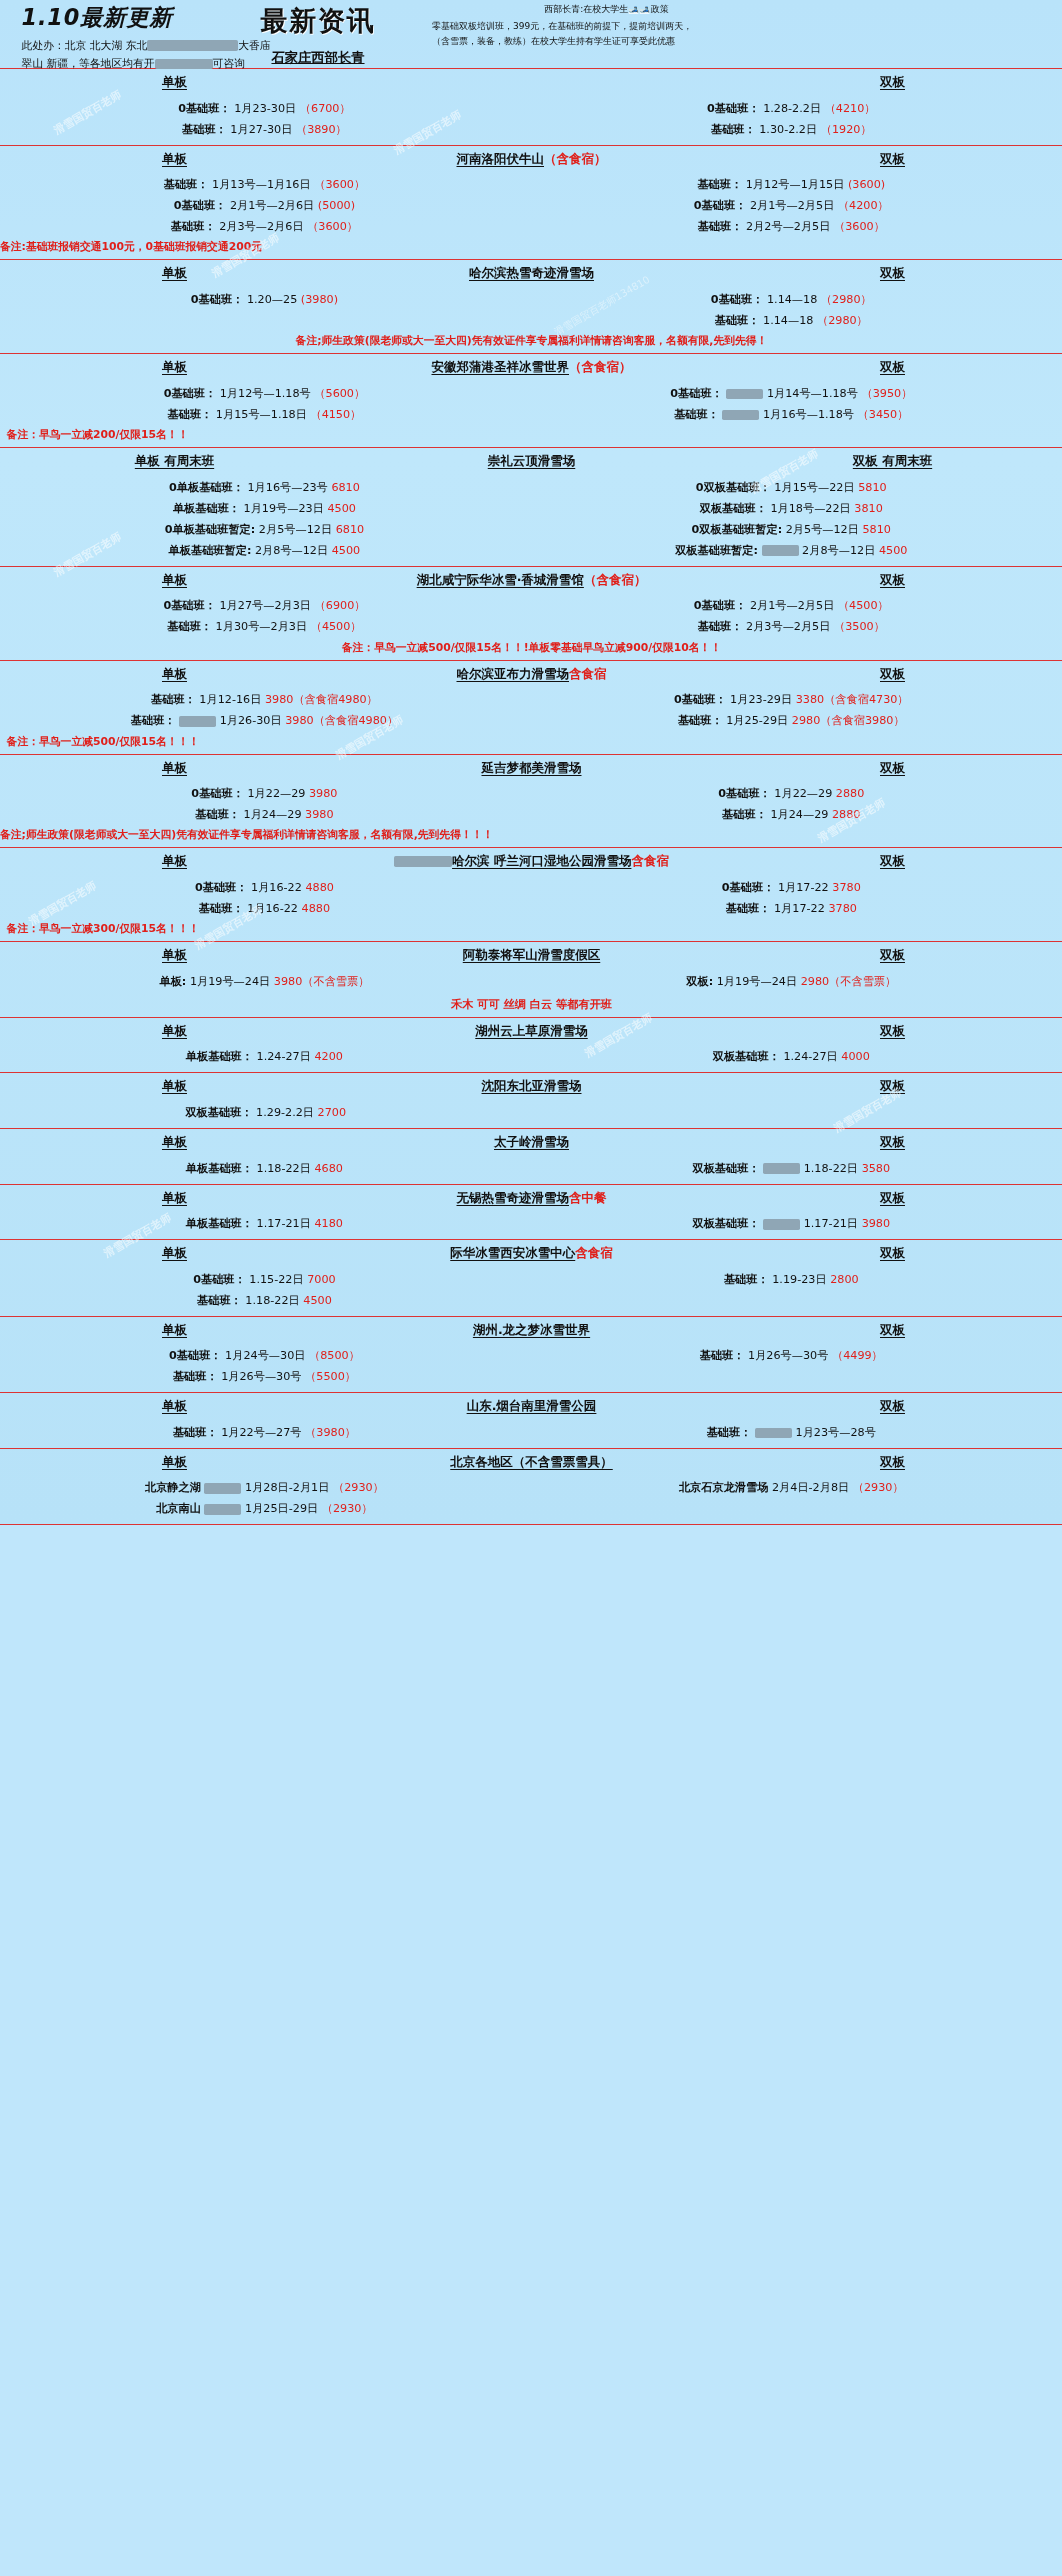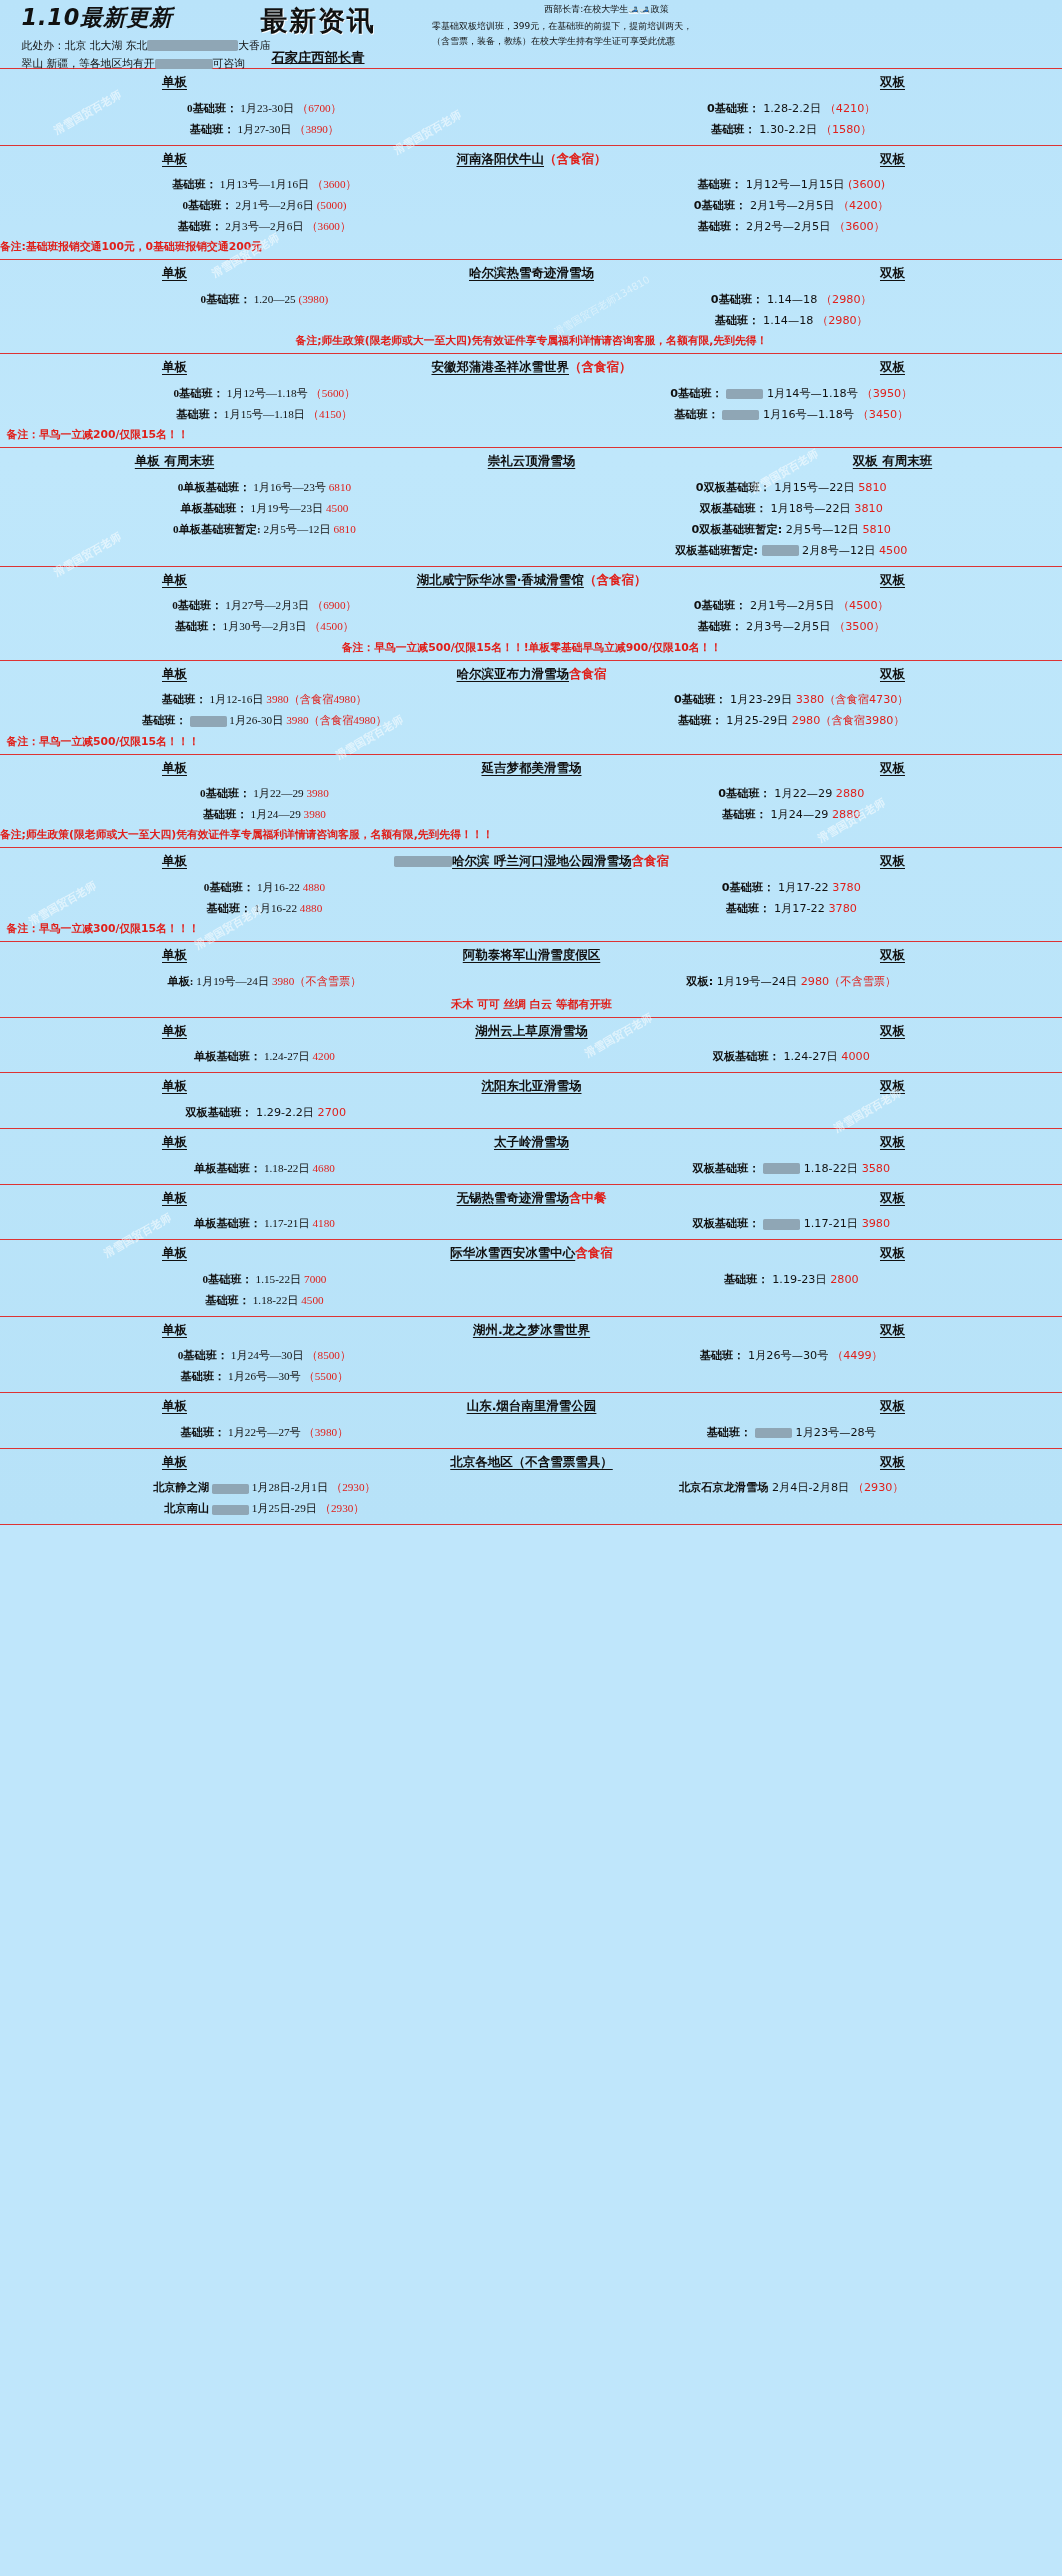--- a/index.html
+++ b/index.html
@@ -92,7 +92,7 @@
     display:flex;justify-content:space-between;margin-top:6.6px;
   }
   .colrows{width:50%;}
-  .colrows.l{padding-left:1px;font-family:Liberation Serif, serif;}
+  .colrows.l{padding-left:1px;}
   .colrows.r{padding-right:8.3px;}
   .row{
     font-size:11.2px;color:#111;line-height:21px;text-align:center;

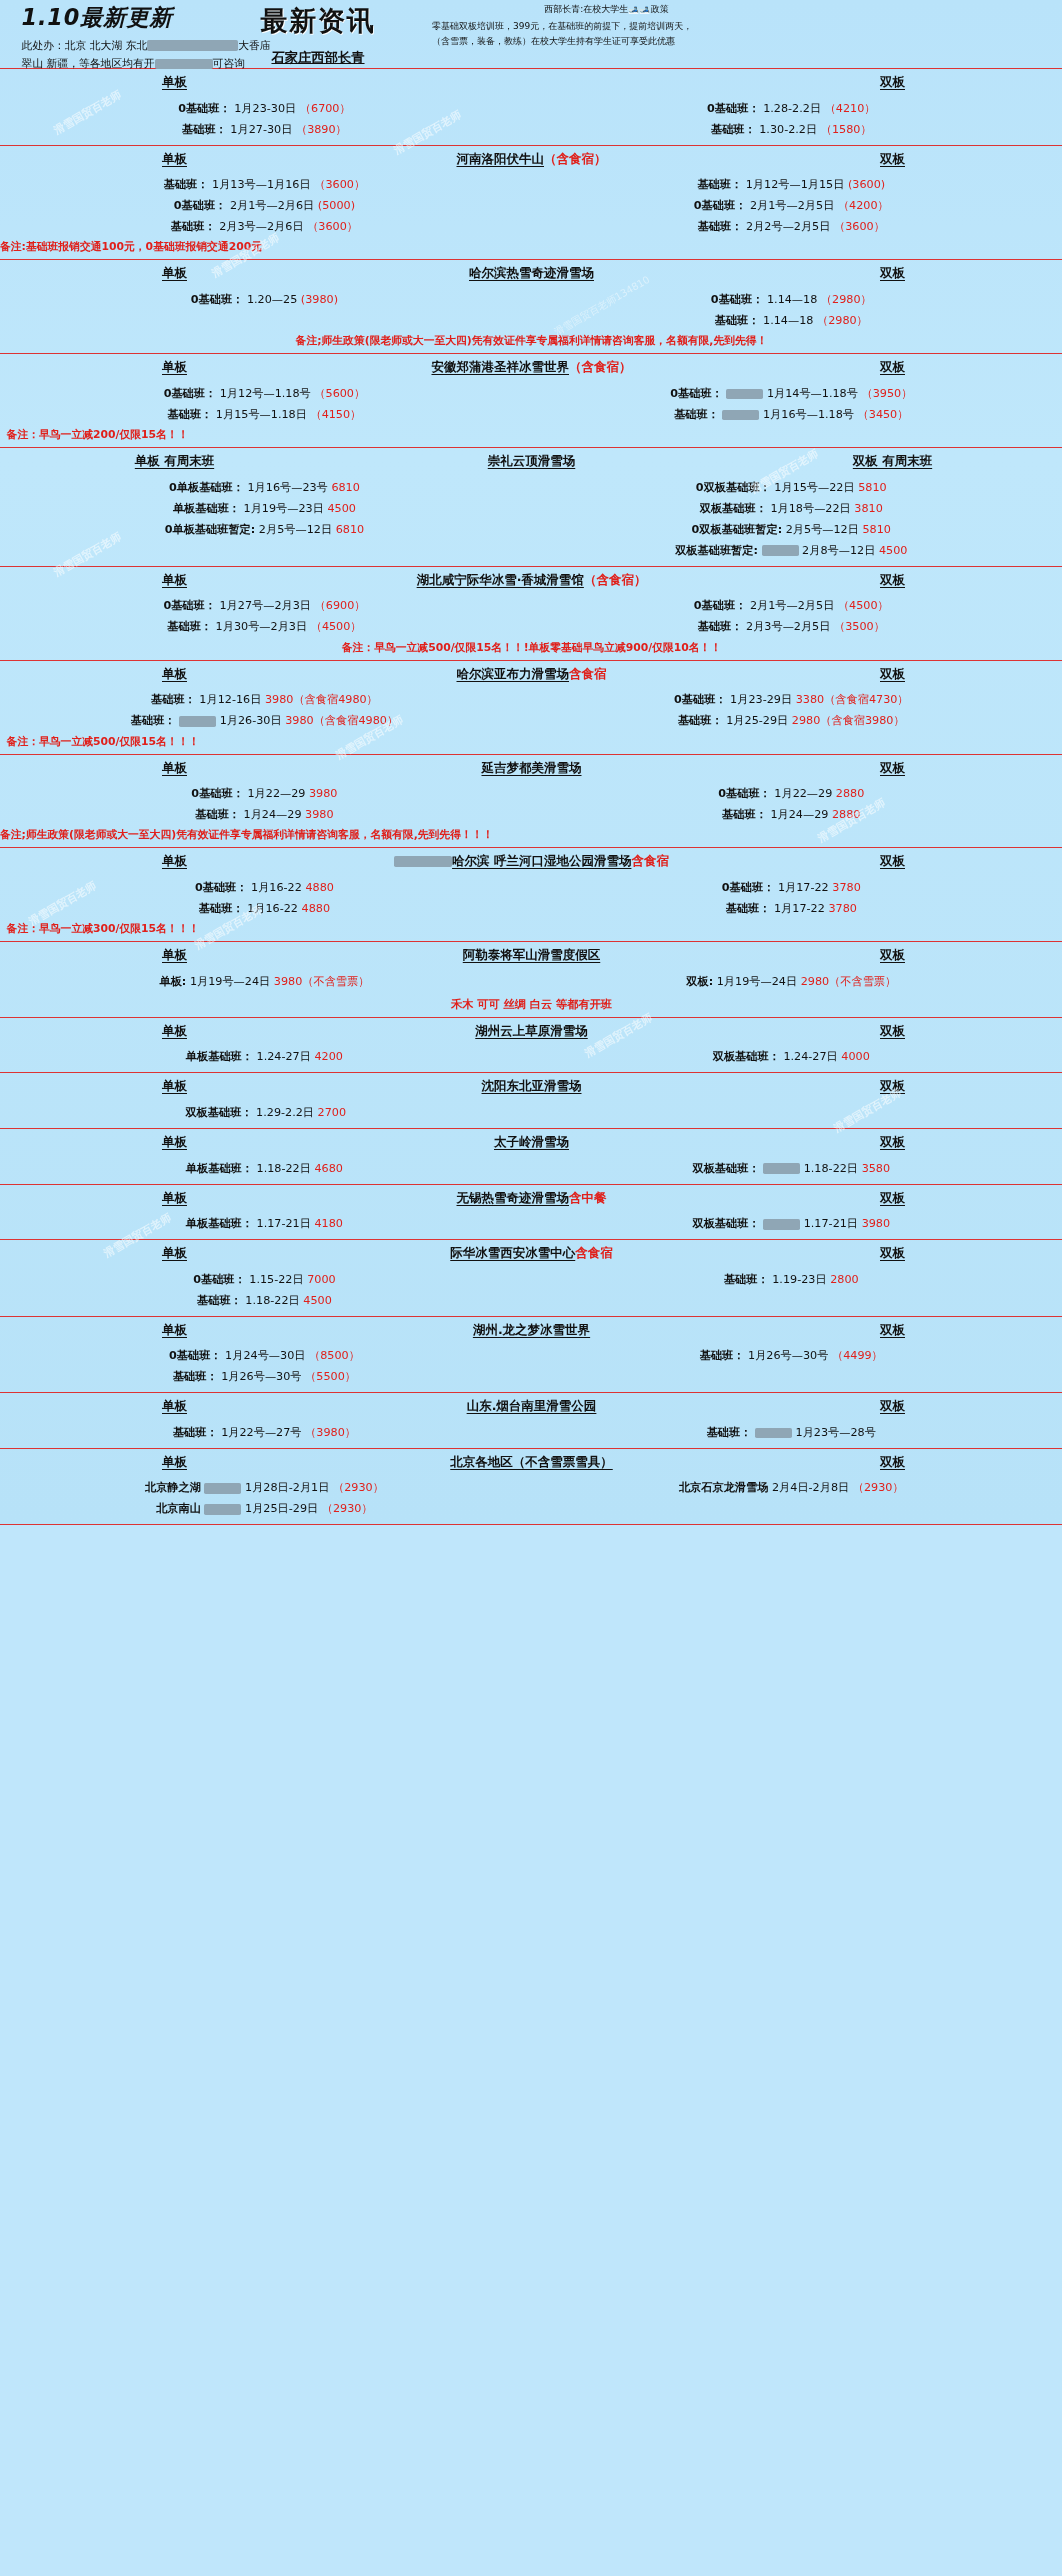--- a/index.html
+++ b/index.html
@@ -170,7 +170,7 @@
           </div>
           <div class="colrows r">
             <div class="row"><b>0基础班：</b> <span>1.28-2.2日</span>  <span class="red">（4210）</span></div>
-            <div class="row"><b>基础班：</b> <span>1.30-2.2日</span>  <span class="red">（1580）</span></div>
+            <div class="row"><b>基础班：</b> <span>1.30-2.2日</span>  <span class="red">（1920）</span></div>
           </div>
         </div>
       </div>

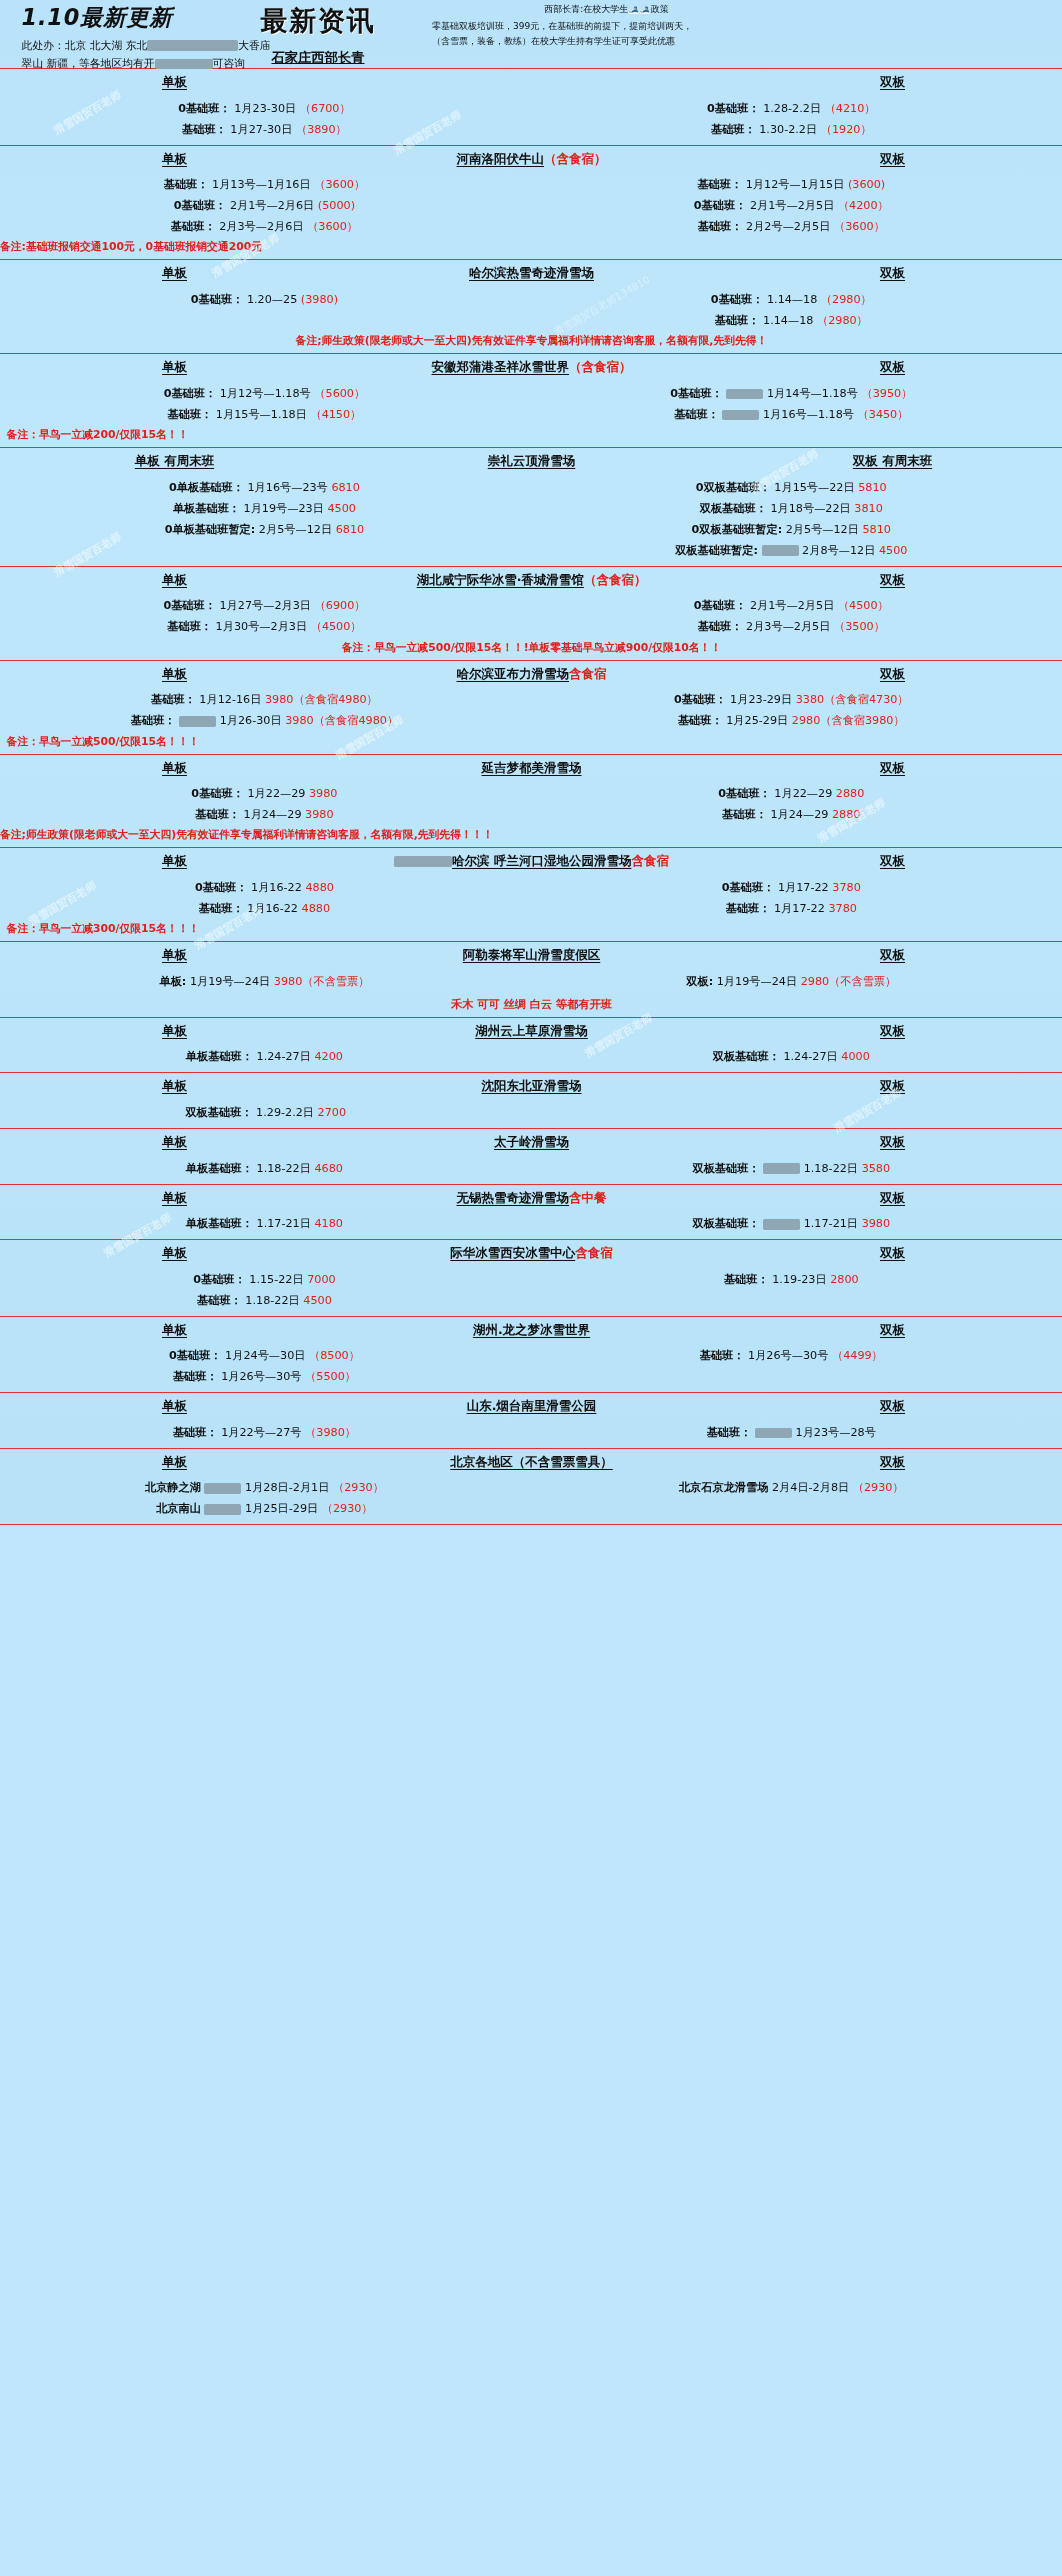--- a/index.html
+++ b/index.html
@@ -240,6 +240,7 @@
             <div class="row"><b>0单板基础班：</b> <span>1月16号—23号</span>  <span class="red">6810</span></div>
             <div class="row"><b>单板基础班：</b> <span>1月19号—23日</span>  <span class="red">4500</span></div>
             <div class="row"><b>0单板基础班暂定:</b> <span>2月5号—12日</span>  <span class="red">6810</span></div>
+            <div class="row"><b>单板基础班暂定:</b> <span>2月8号—12日</span>  <span class="red">4500</span></div>
           </div>
           <div class="colrows r">
             <div class="row"><b>0双板基础班：</b> <span>1月15号—22日</span>  <span class="red">5810</span></div>

